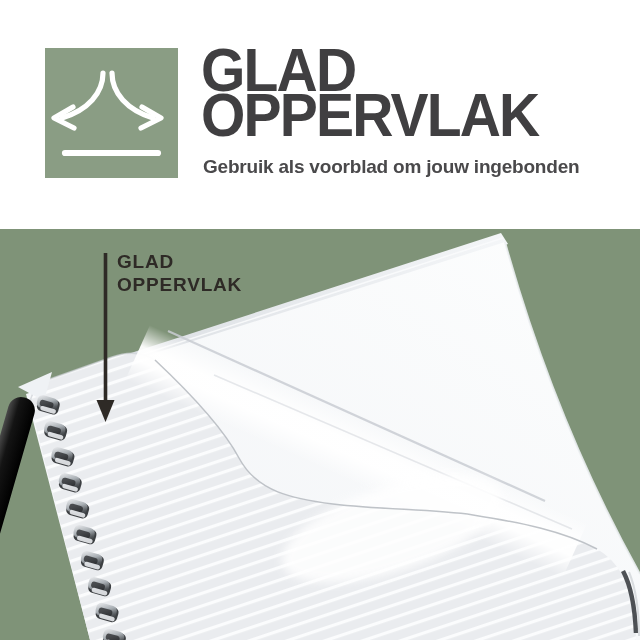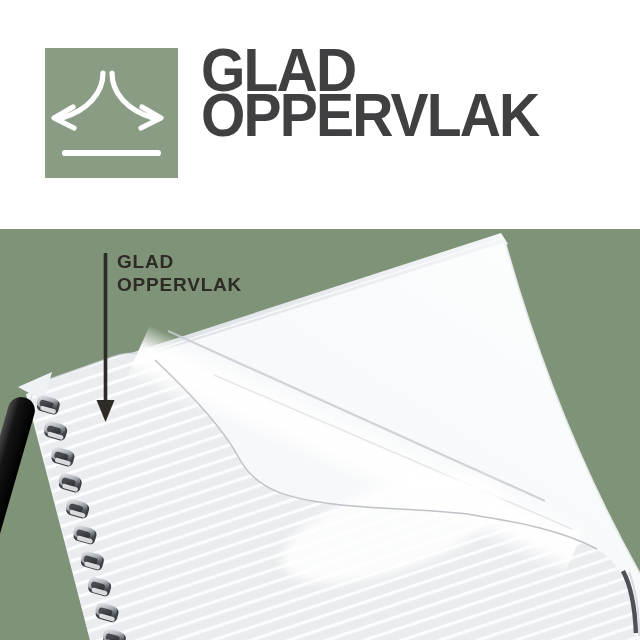--- a/index.html
+++ b/index.html
@@ -51,6 +51,7 @@
     </div>
 
     <div class="subtitle">
+      <span>Gebruik als voorblad om jouw ingebonden</span>
     </div>
   </div>
 

